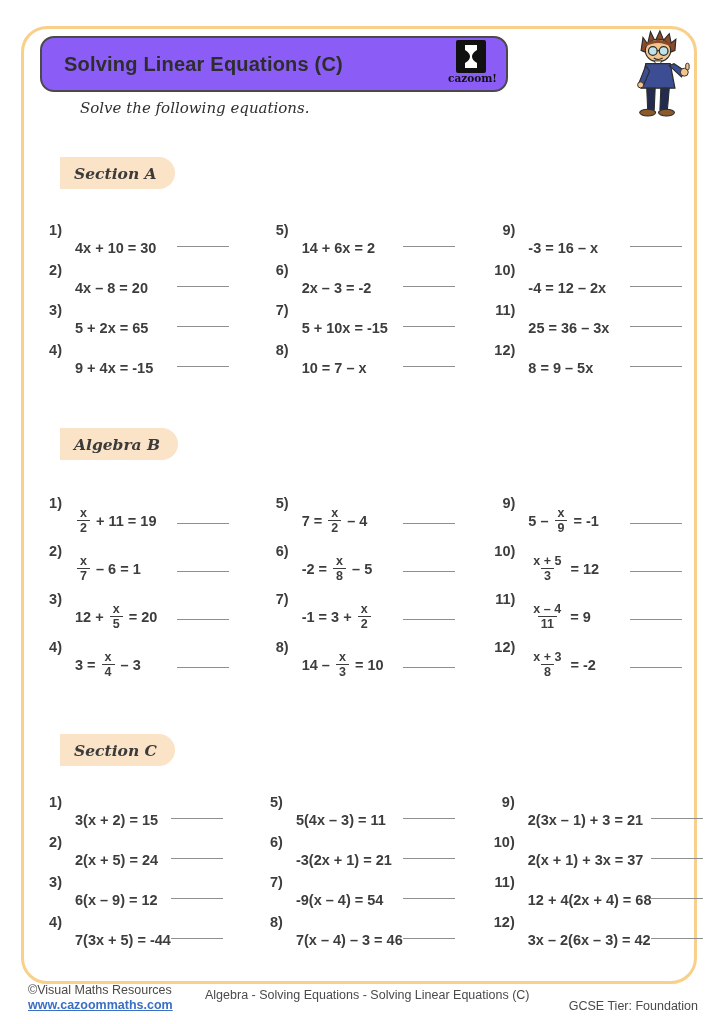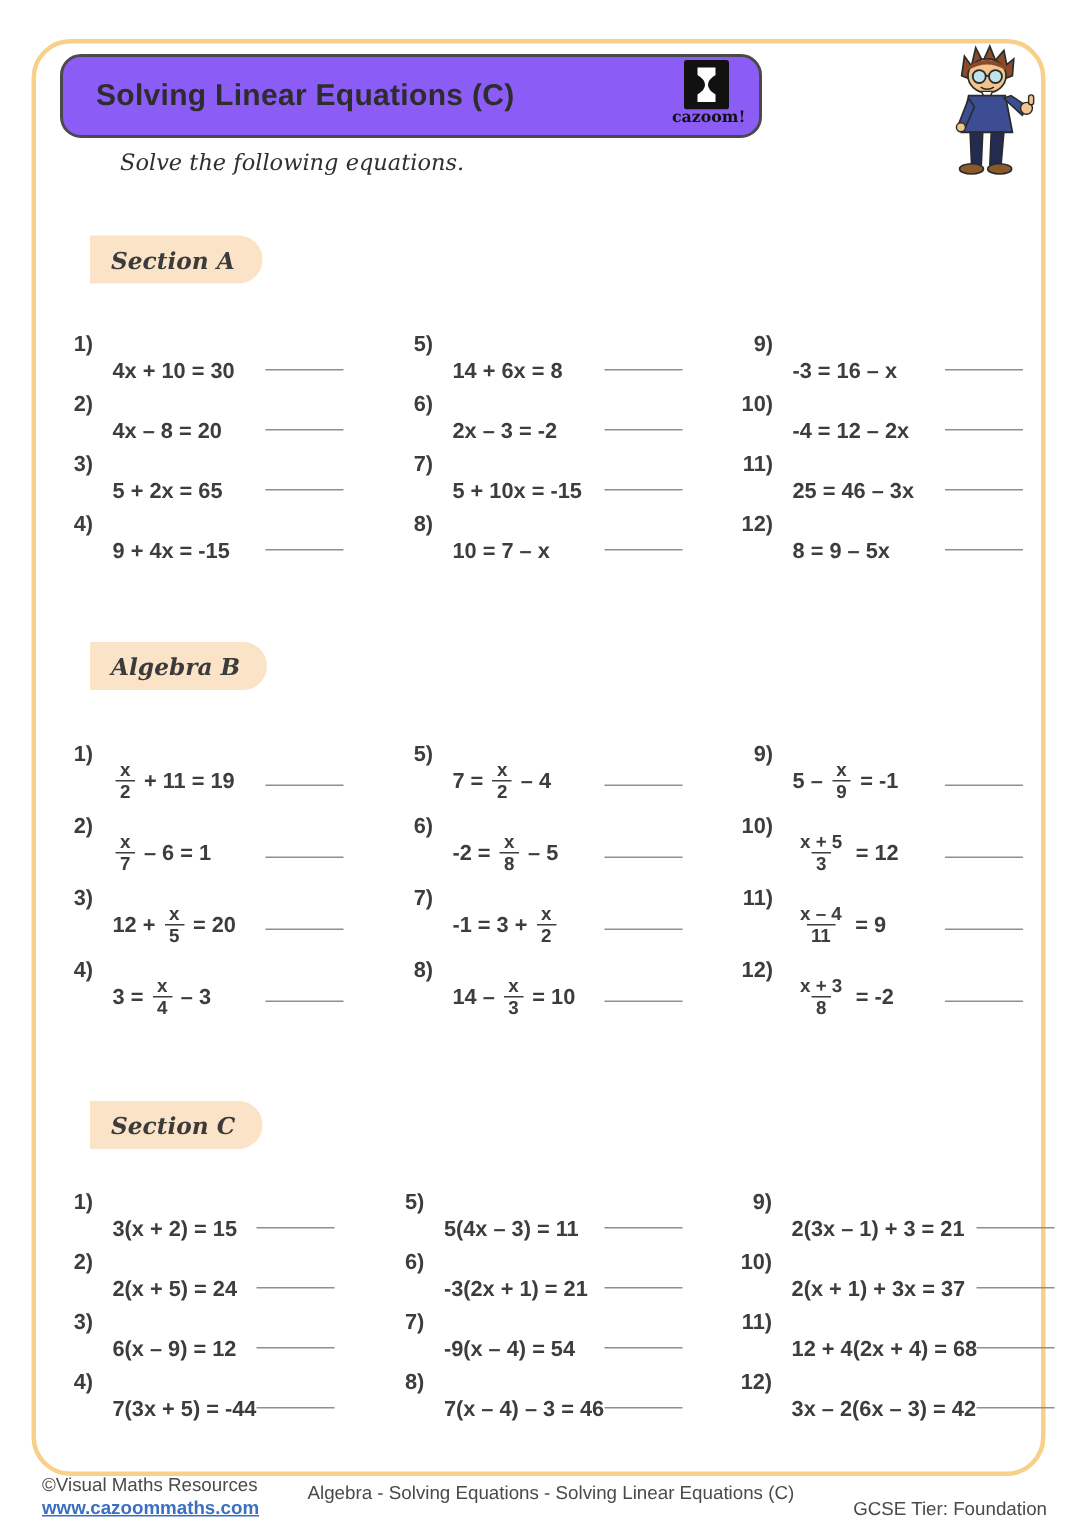--- a/index.html
+++ b/index.html
@@ -155,7 +155,7 @@
         <div class="q-row">
           <div class="qnum">5)</div>
           <div class="eq">
-            <div class="txt">14 + 6x = 8</div>
+            <div class="txt">14 + 6x = 2</div>
           </div>
           <div class="ans"></div>
         </div>

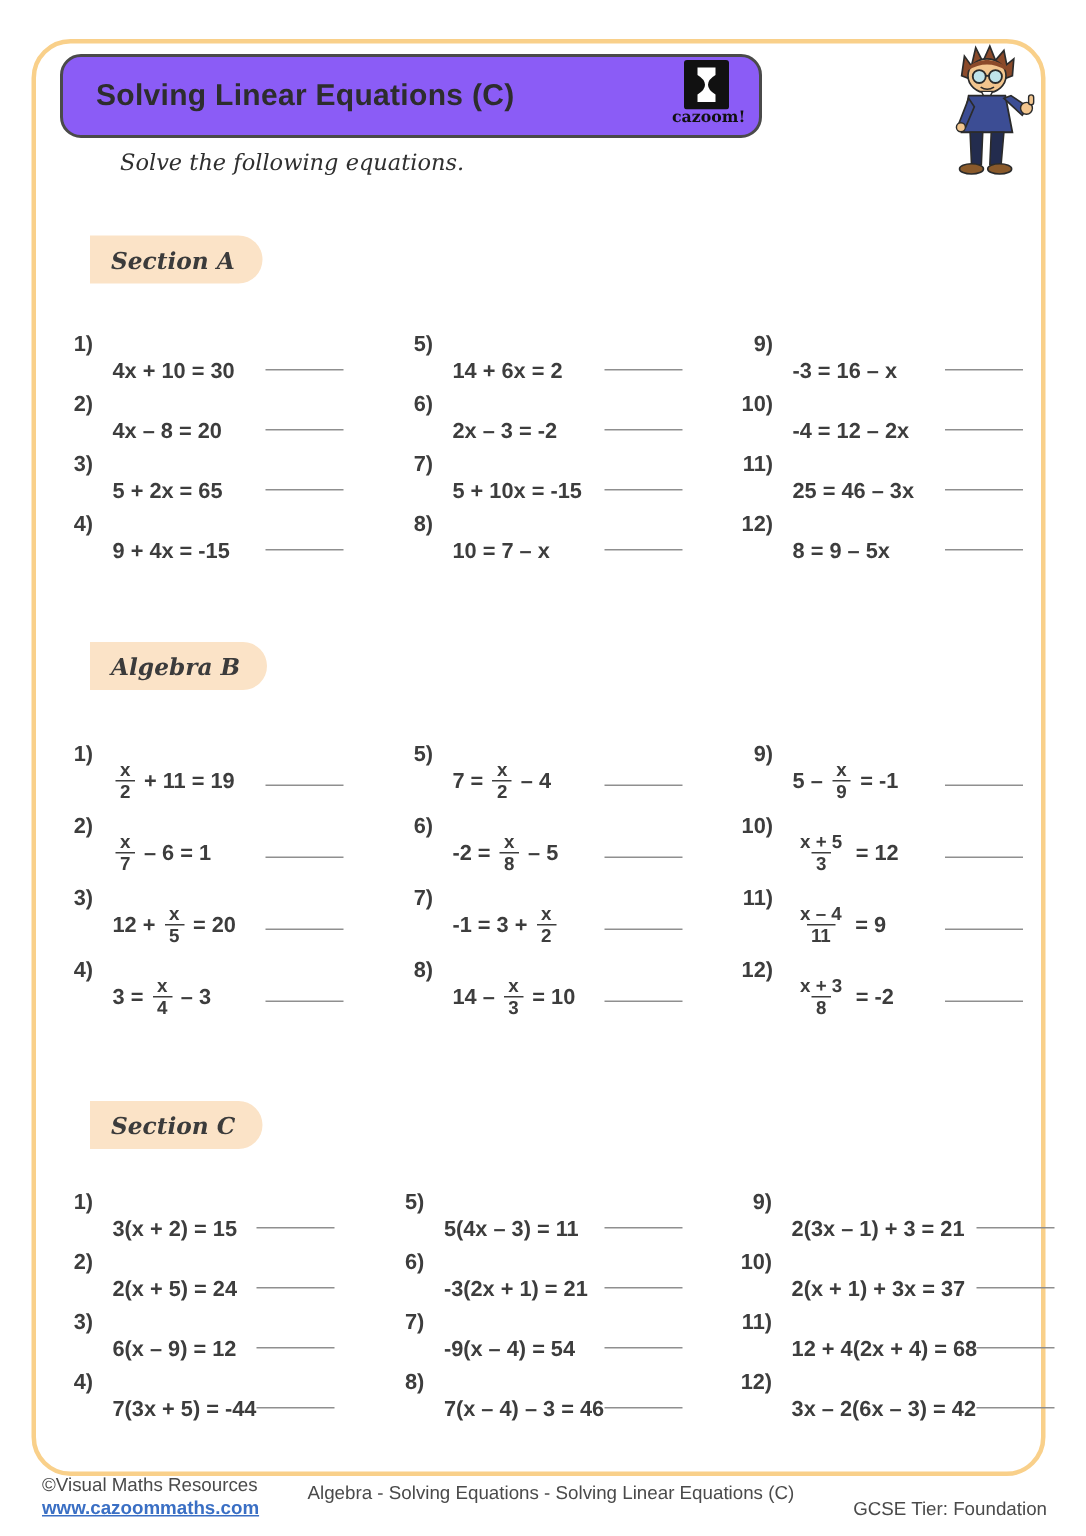--- a/index.html
+++ b/index.html
@@ -197,7 +197,7 @@
         <div class="q-row">
           <div class="qnum">11)</div>
           <div class="eq">
-            <div class="txt">25 = 46 – 3x</div>
+            <div class="txt">25 = 36 – 3x</div>
           </div>
           <div class="ans"></div>
         </div>

